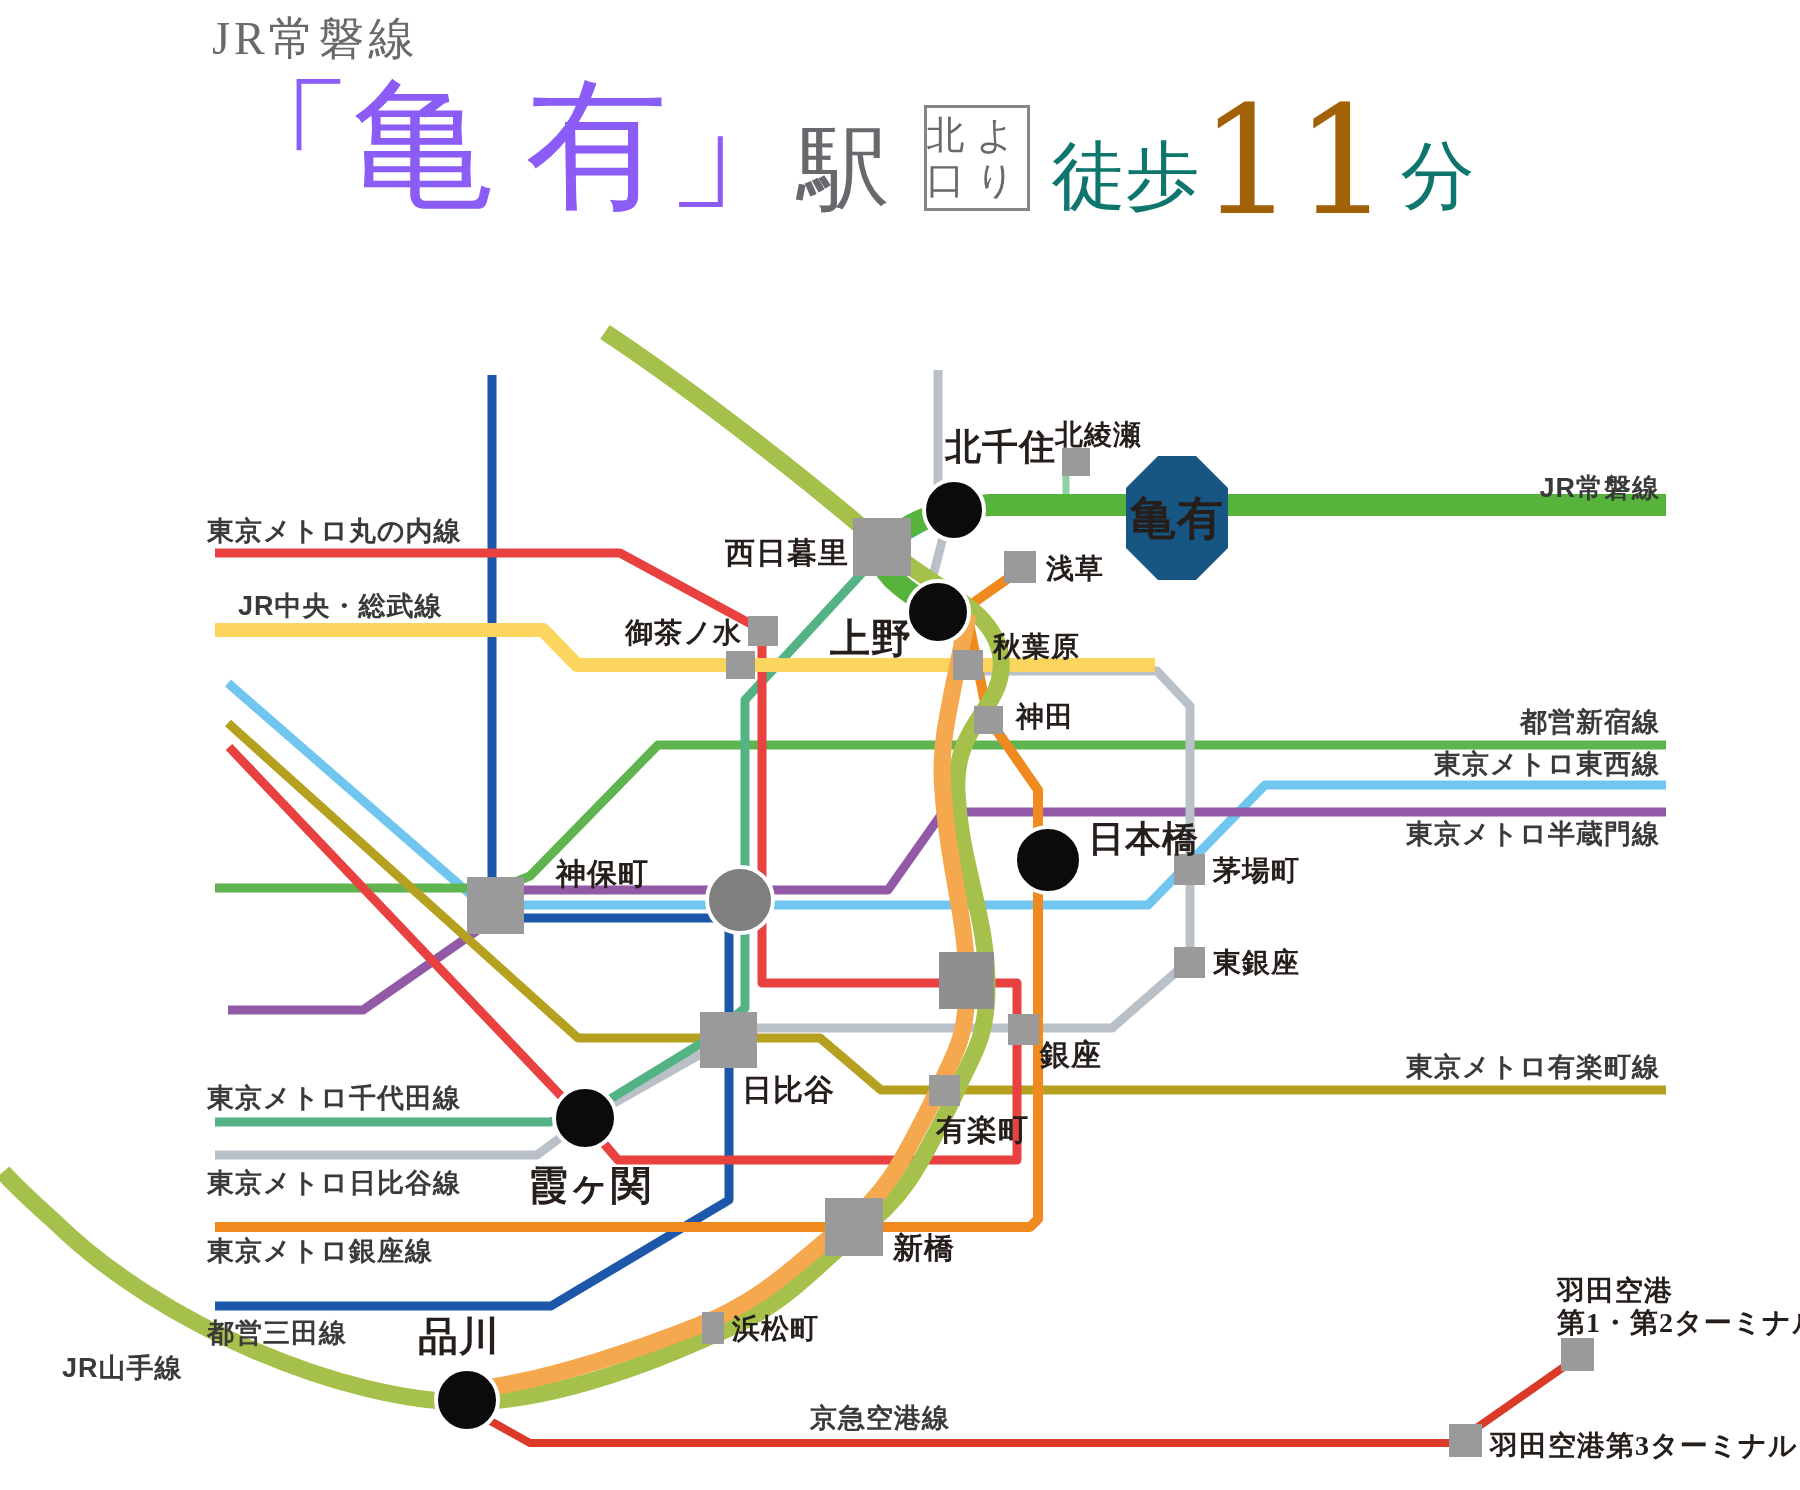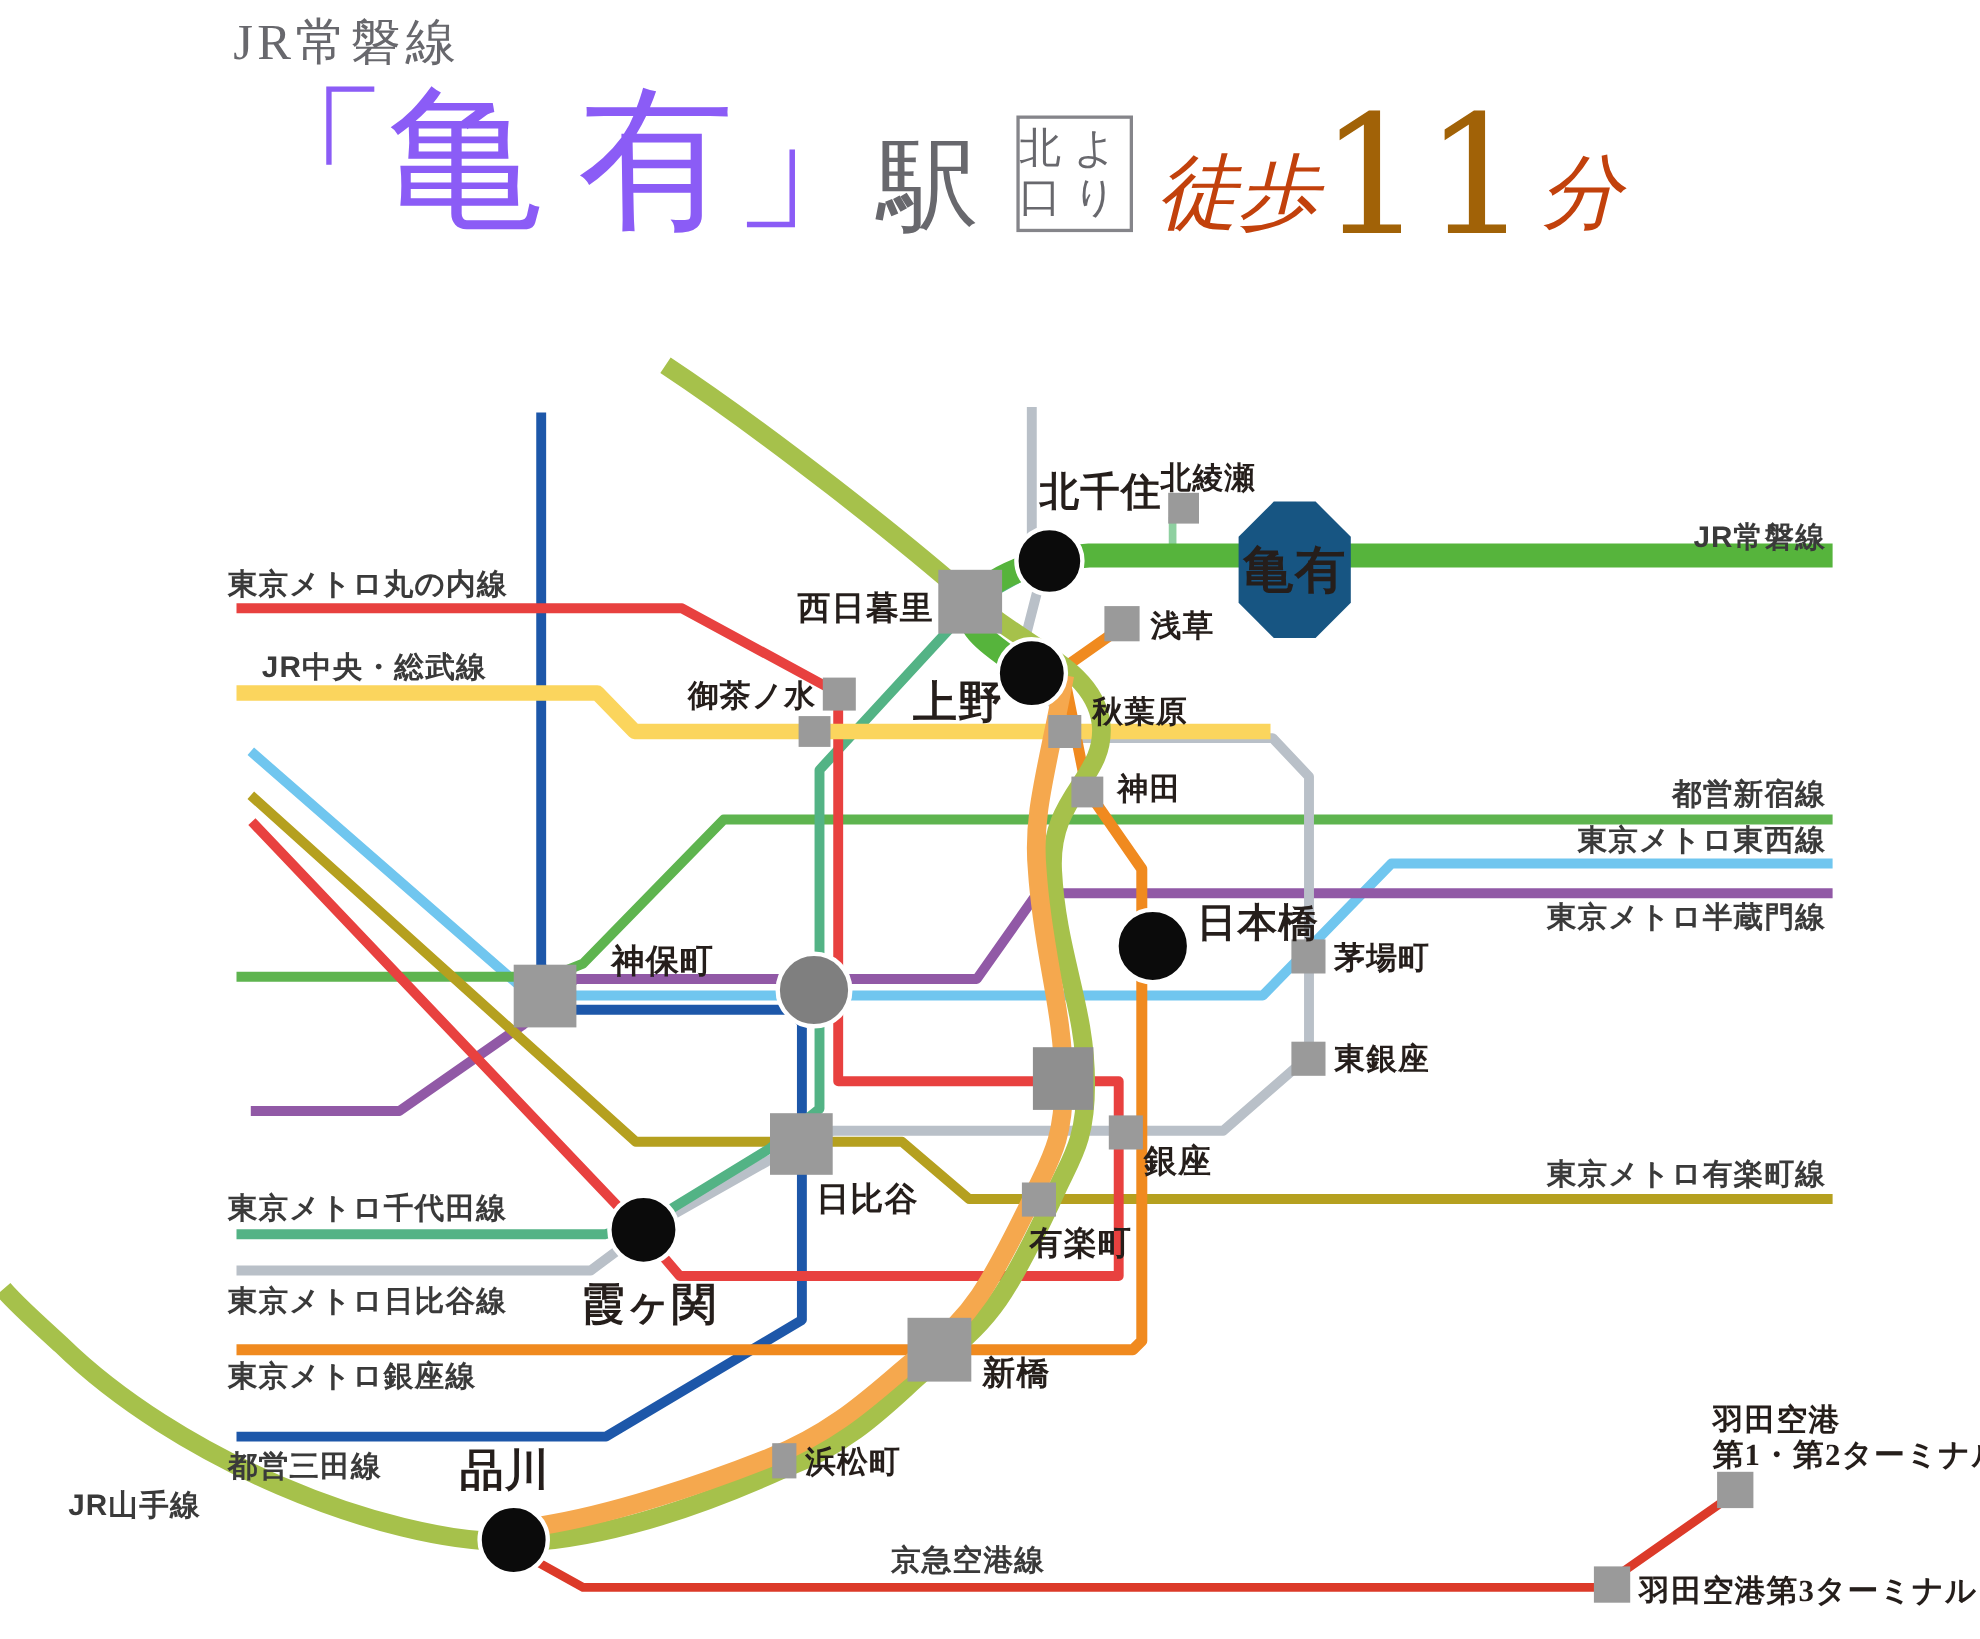--- a/index.html
+++ b/index.html
@@ -19,7 +19,7 @@
          margin:0 22px 10px 34px;font-family:"Liberation Serif","DejaVu Serif",serif;
          font-size:38px;line-height:1.2;color:#68686d;}
   .walk-prefix,.walk-suffix{font-family:"Liberation Serif","DejaVu Serif",serif;
-         font-size:74px;line-height:1;color:#c2410c;margin-bottom:8px;font-style:italic;}
+         font-size:74px;line-height:1;color:#0f766e;margin-bottom:8px;}
   .walk-num{font-family:"DejaVu Serif","Liberation Serif",serif;
          font-size:150px;line-height:0.8;color:#a16207;margin:0 10px 0 0;}
   

